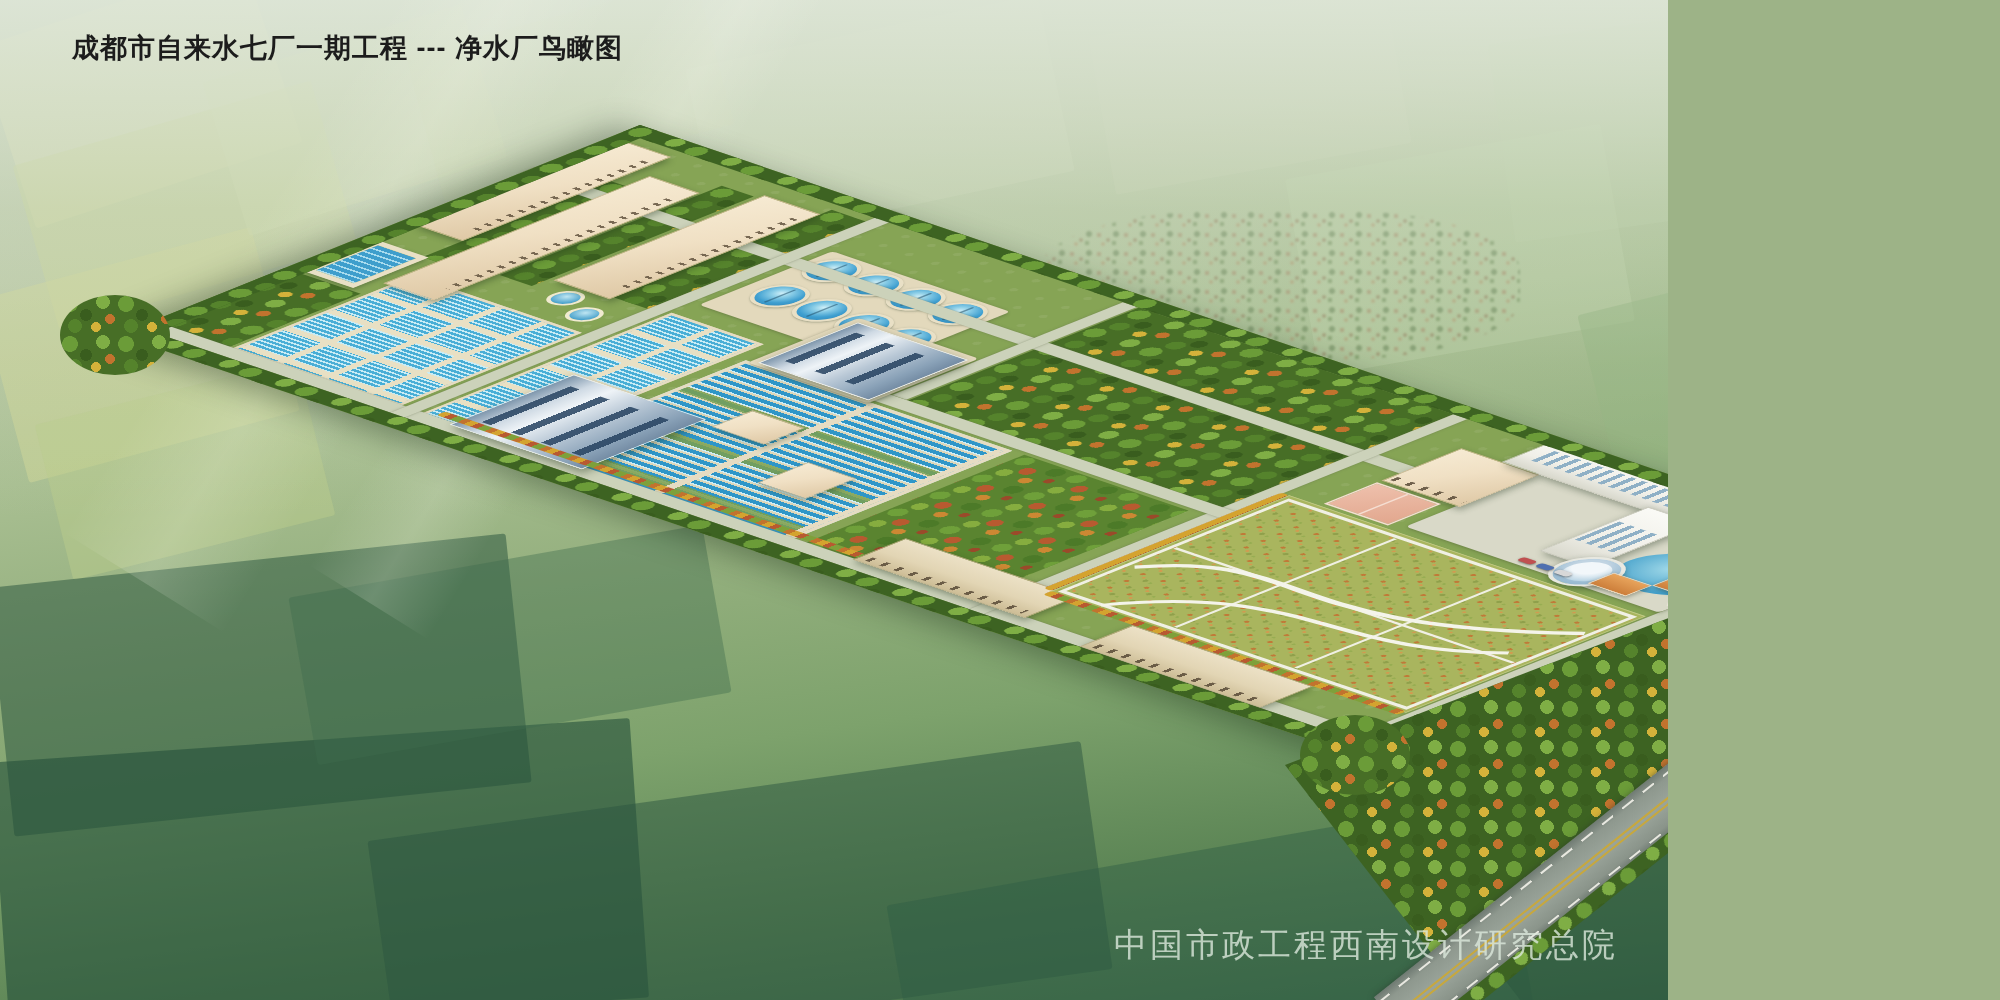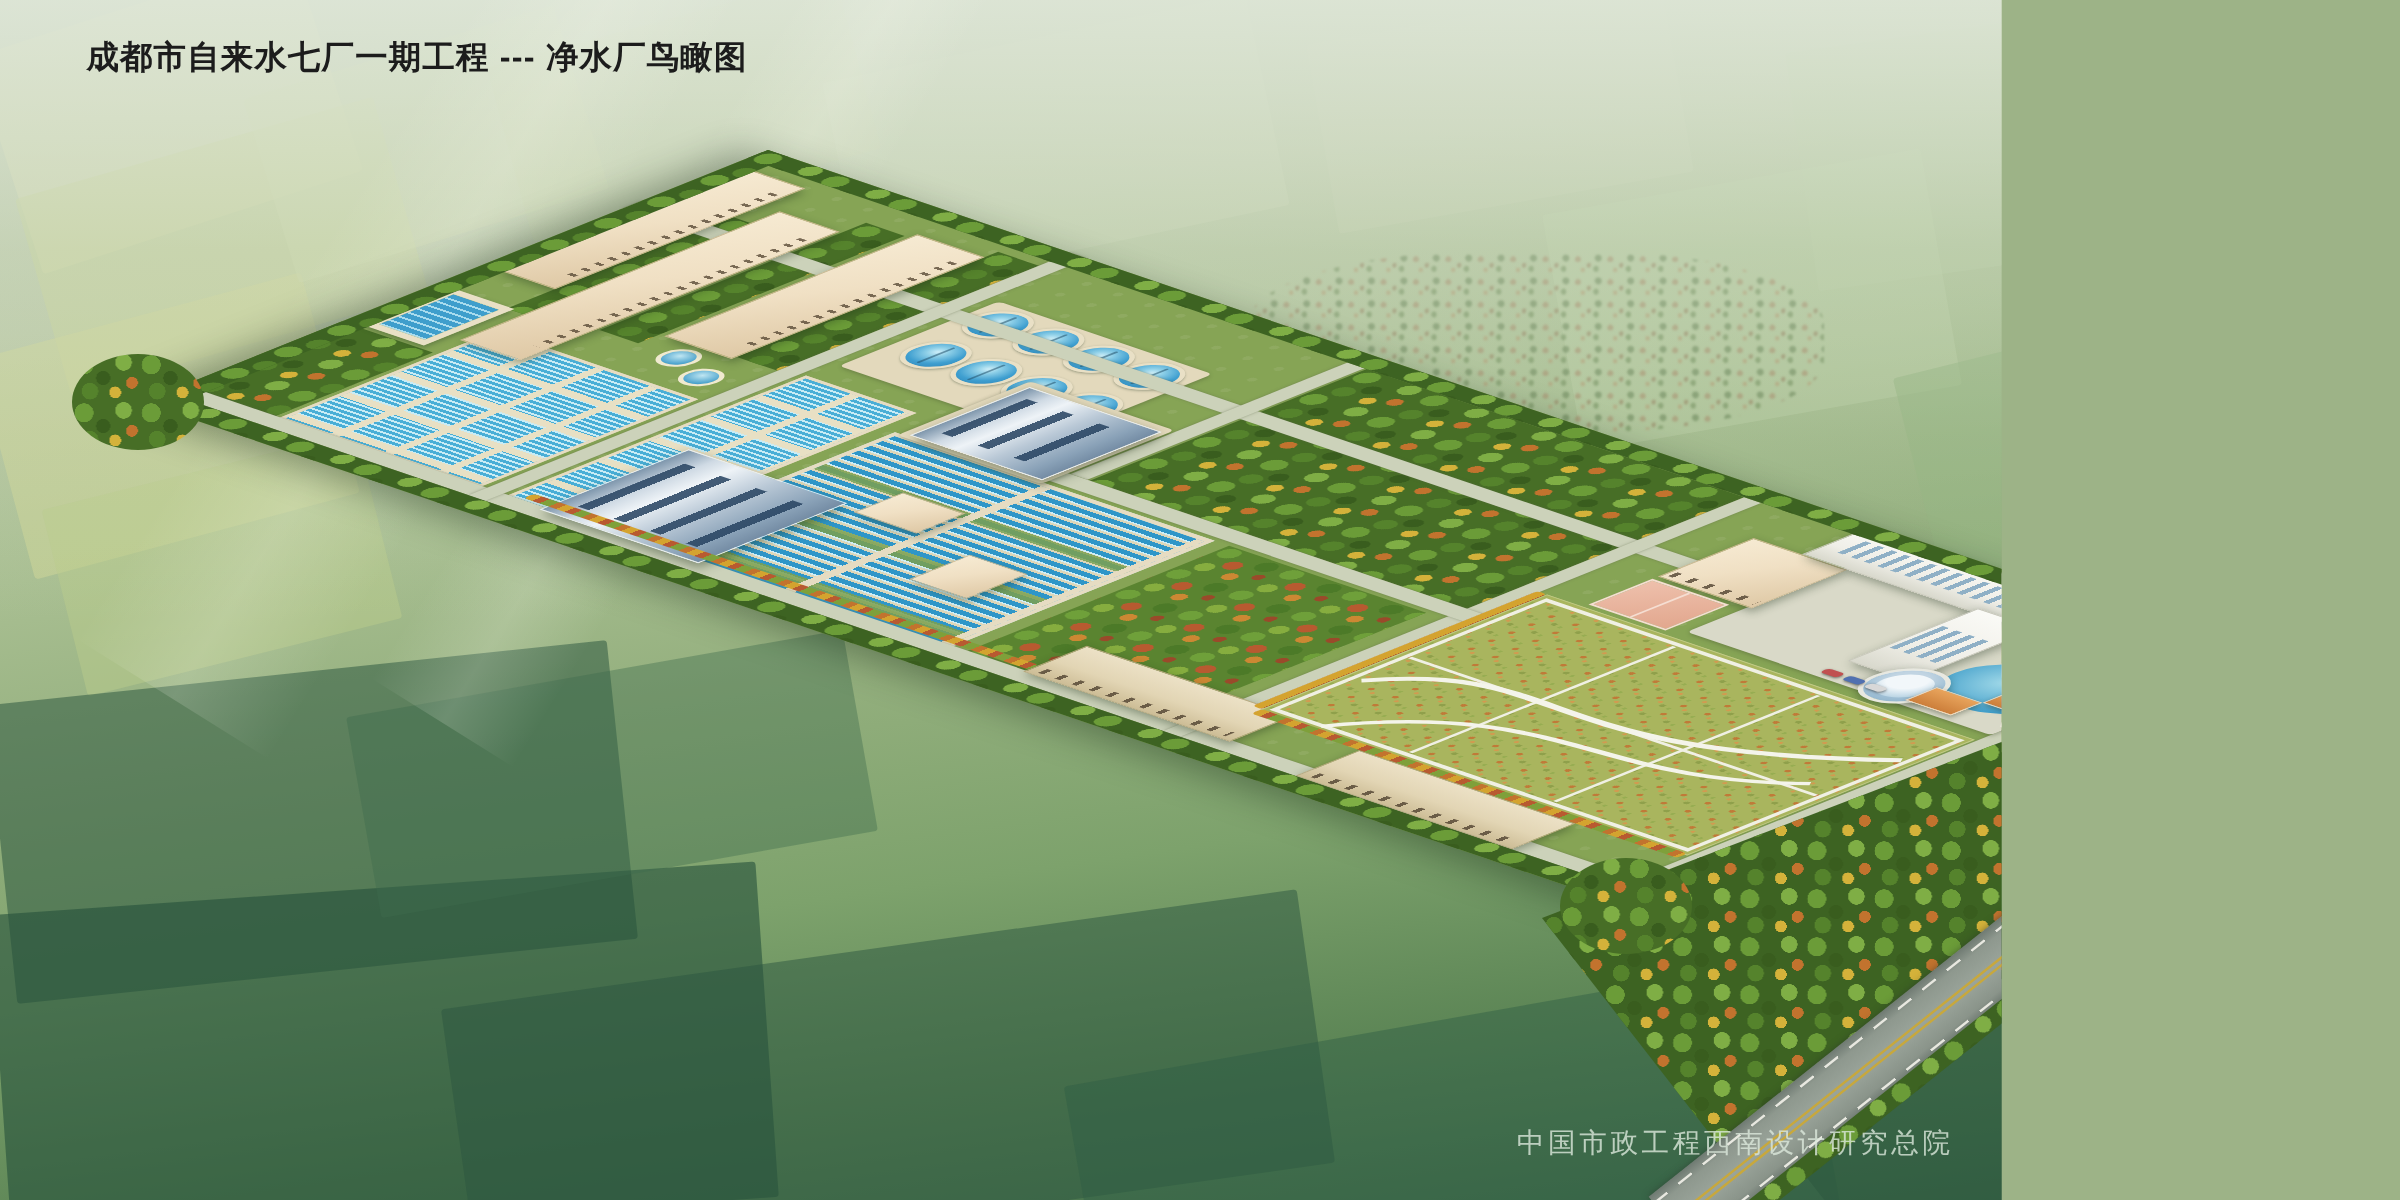--- a/index.html
+++ b/index.html
@@ -111,7 +111,7 @@
     background-size:26px 20px;box-shadow:-10px 12px 26px rgba(20,40,20,.38);}
   
   .title{left:72px;top:30px;font-size:27px;font-weight:bold;color:#1c1c1c;letter-spacing:1px;}
-  .credit{right:40px;bottom:32px;font-size:23px;color:rgba(220,232,220,.8);letter-spacing:3px;font-family:Liberation Serif, serif;}
+  .credit{right:50px;bottom:32px;font-size:33px;color:rgba(220,232,220,.8);letter-spacing:3px;font-family:Liberation Serif, serif;}
 </style>
 </head>
 <body>

